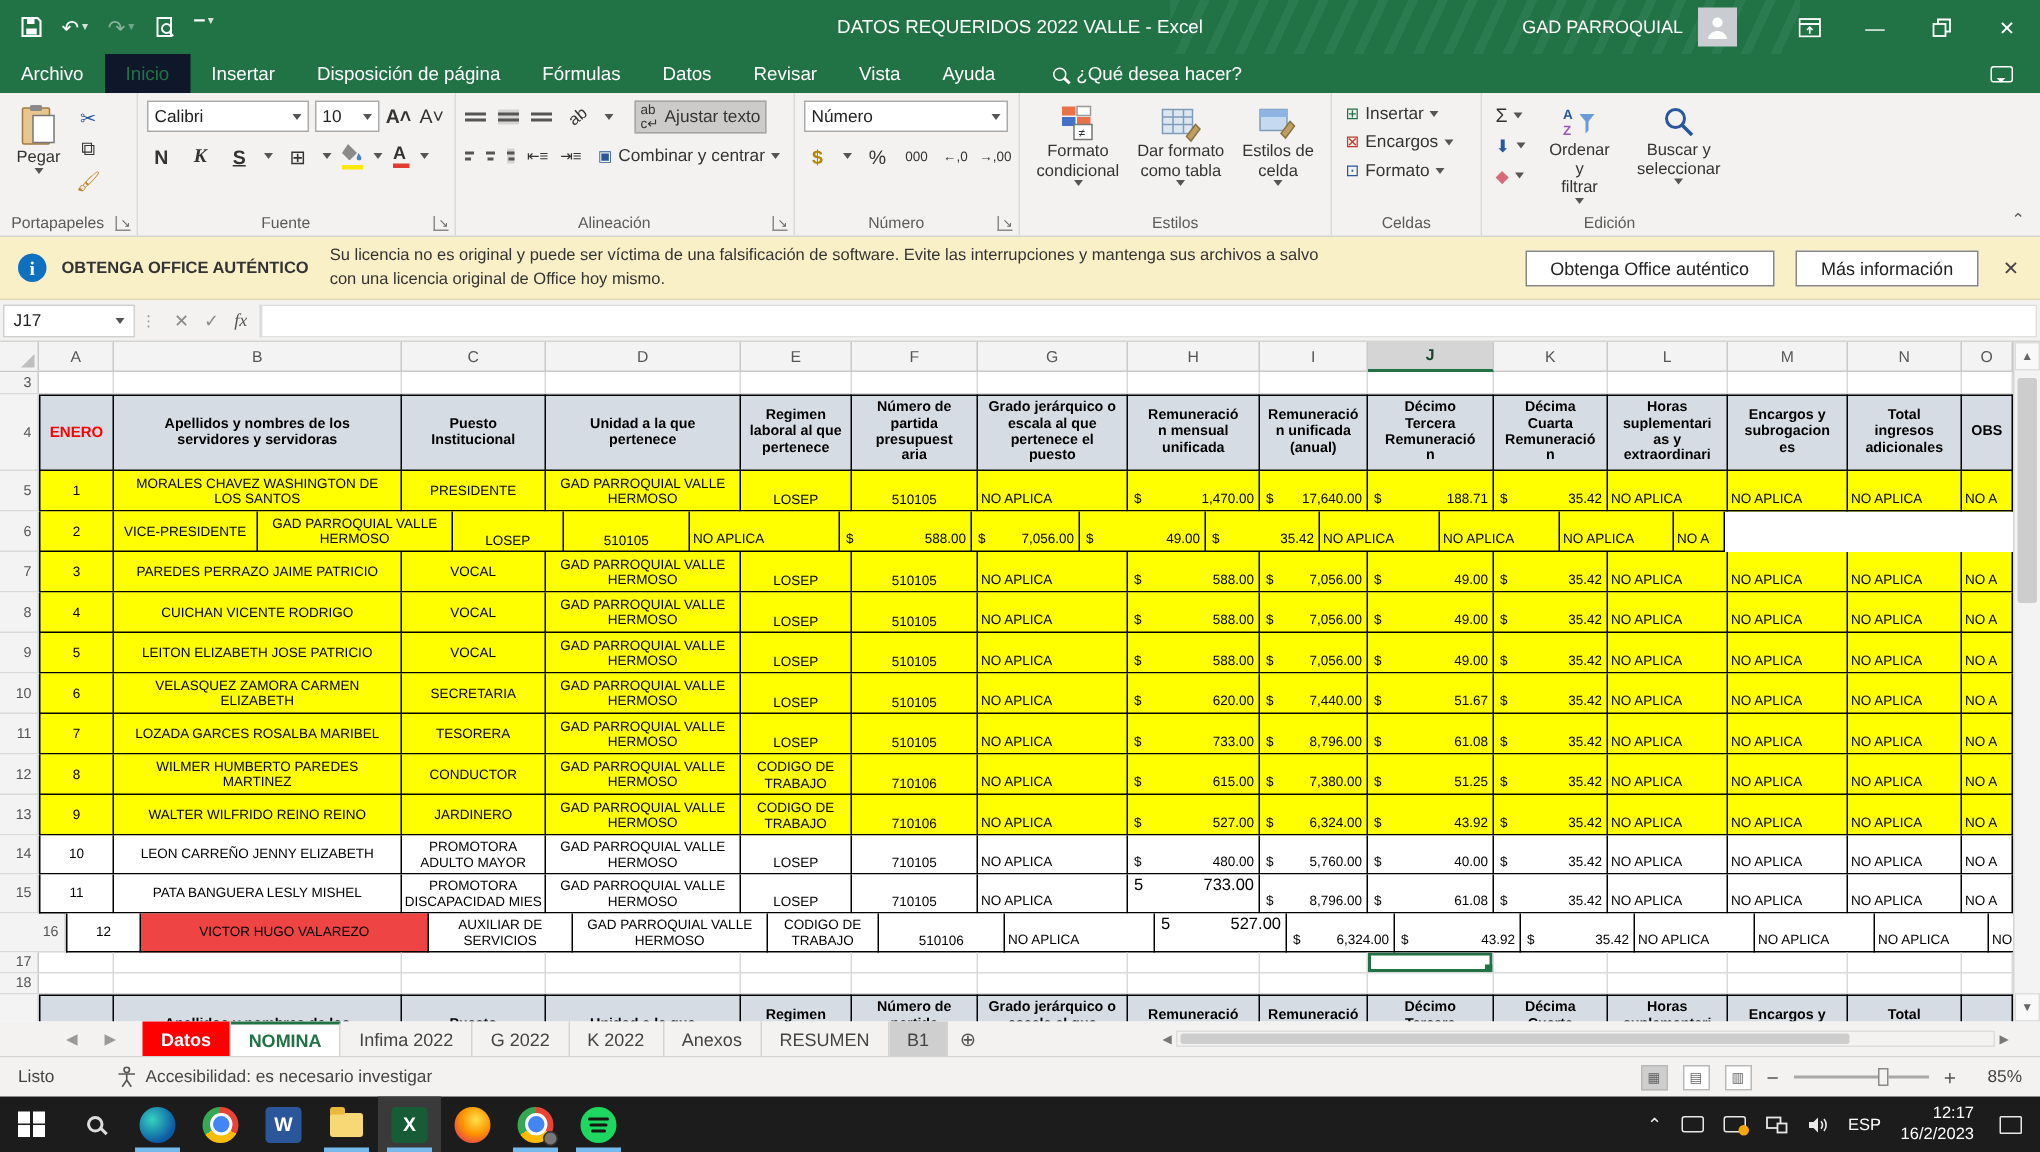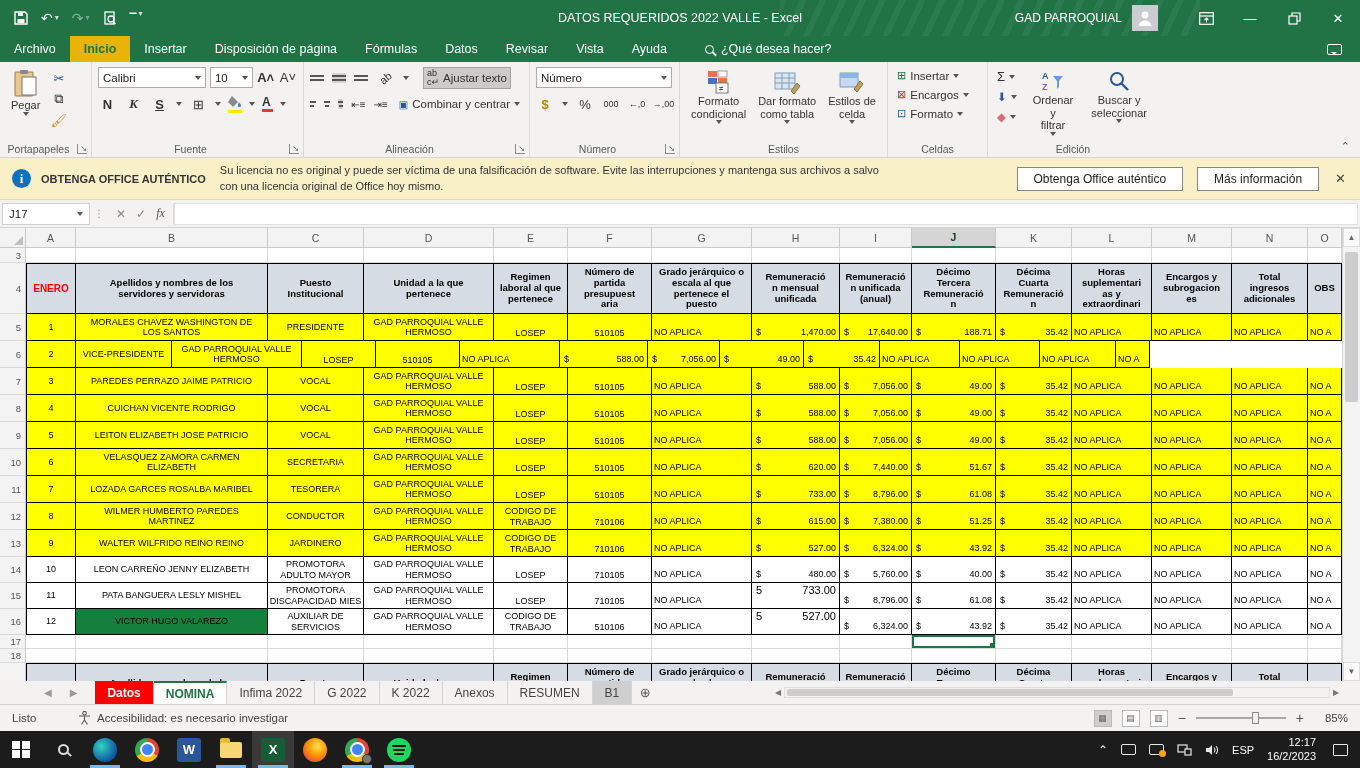--- a/index.html
+++ b/index.html
@@ -25,7 +25,7 @@
   
   .menubar { position:absolute; top:36px; left:0; width:100%; height:26px; background:#217346; display:flex; align-items:stretch; color:#fff; }
   .mtab { padding:0 14px; font-size:12.5px; display:flex; align-items:center; white-space:nowrap; }
-  .mtab.active { background:#eab308; color:#217346; font-weight:bold; }
+  .mtab.active { background:#0f172a; color:#217346; font-weight:normal; }
   .msearch { display:flex; align-items:center; gap:7px; margin-left:24px; font-size:12.5px; }
   .mag { width:9px; height:9px; border:1.5px solid #fff; border-radius:50%; position:relative; display:inline-block; }
   .mag::after { content:""; position:absolute; width:5px; height:1.5px; background:#fff; transform:rotate(45deg); right:-4px; bottom:-2px; }

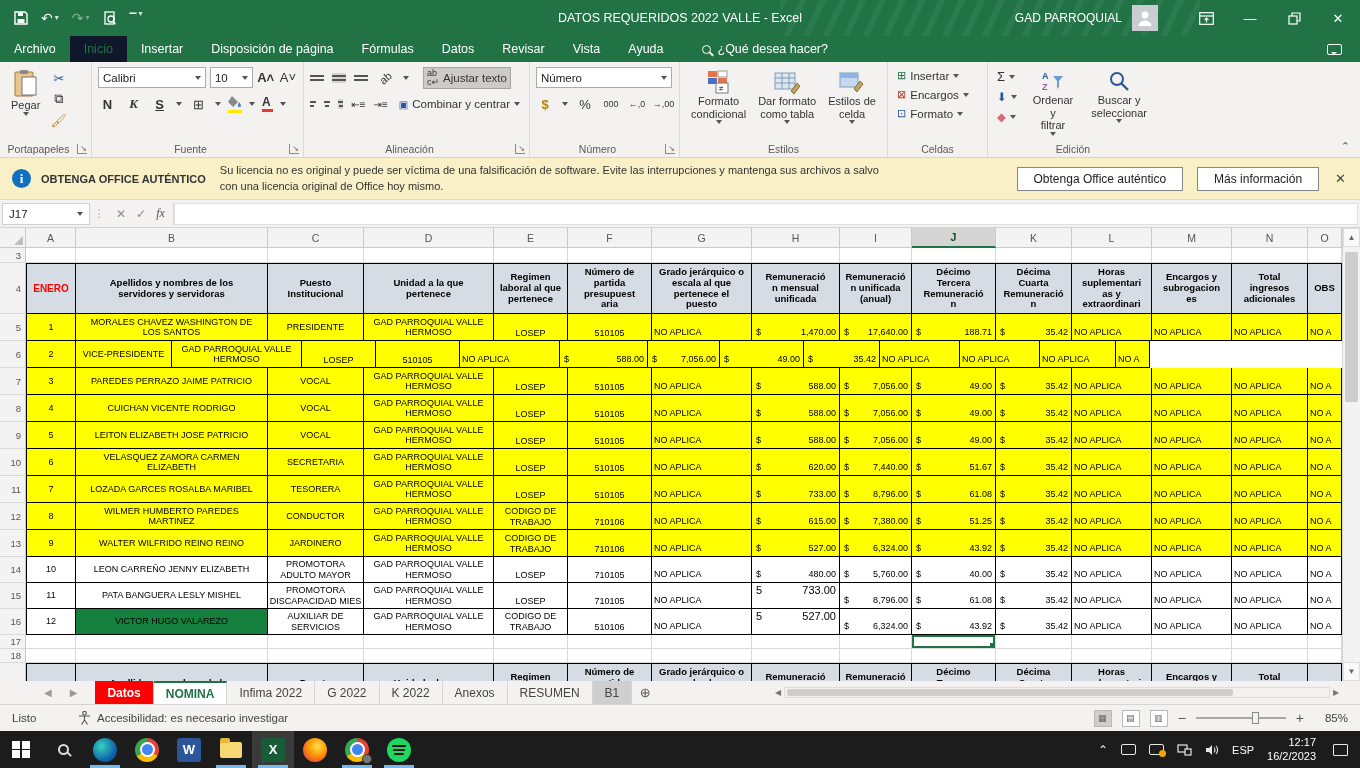--- a/index.html
+++ b/index.html
@@ -769,7 +769,7 @@
           <div class="cell b-dark lb" style="background: rgb(255, 255, 255); width: 34px;">NO A</div>
         </div>
         <div class="grow" style="height: 26px;">
-          <div class="rowhdr" style="width: 26px;">16</div>
+          <div class="rowhdr" style="width: 44px;">16</div>
           <div class="cell b-dark cm first" style="background: rgb(255, 255, 255); width: 50px;">12</div>
           <div class="cell b-dark cm" style="background: #15803d; width: 192px;">VICTOR HUGO VALAREZO</div>
           <div class="cell b-dark cm" style="background: rgb(255, 255, 255); width: 96px;">AUXILIAR DE

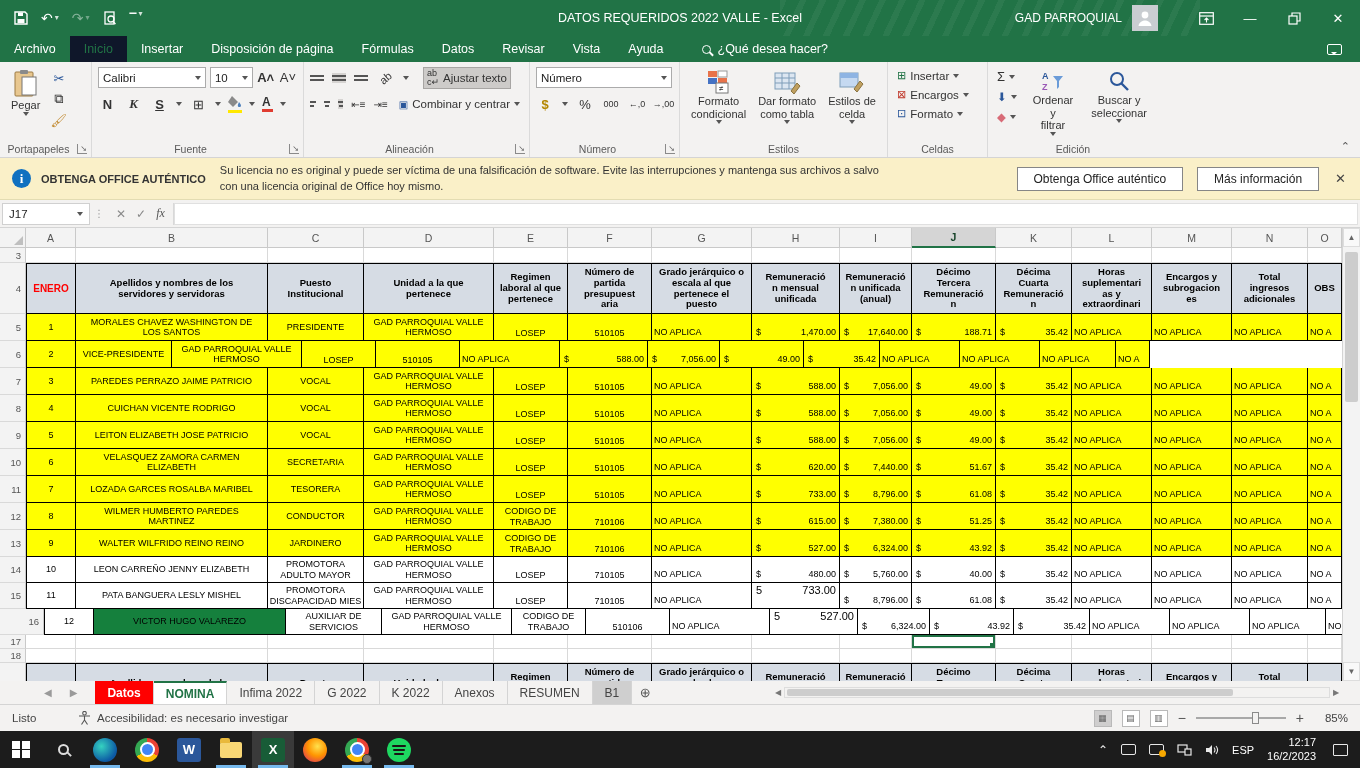--- a/index.html
+++ b/index.html
@@ -771,7 +771,7 @@
         <div class="grow" style="height: 26px;">
           <div class="rowhdr" style="width: 44px;">16</div>
           <div class="cell b-dark cm first" style="background: rgb(255, 255, 255); width: 50px;">12</div>
-          <div class="cell b-dark cm" style="background: #15803d; width: 192px;">VICTOR HUGO VALAREZO</div>
+          <div class="cell b-dark cm" style="background: #ef4444; width: 192px;">VICTOR HUGO VALAREZO</div>
           <div class="cell b-dark cm" style="background: rgb(255, 255, 255); width: 96px;">AUXILIAR DE
 SERVICIOS</div>
           <div class="cell b-dark cm" style="background: rgb(255, 255, 255); width: 130px;">GAD PARROQUIAL VALLE

